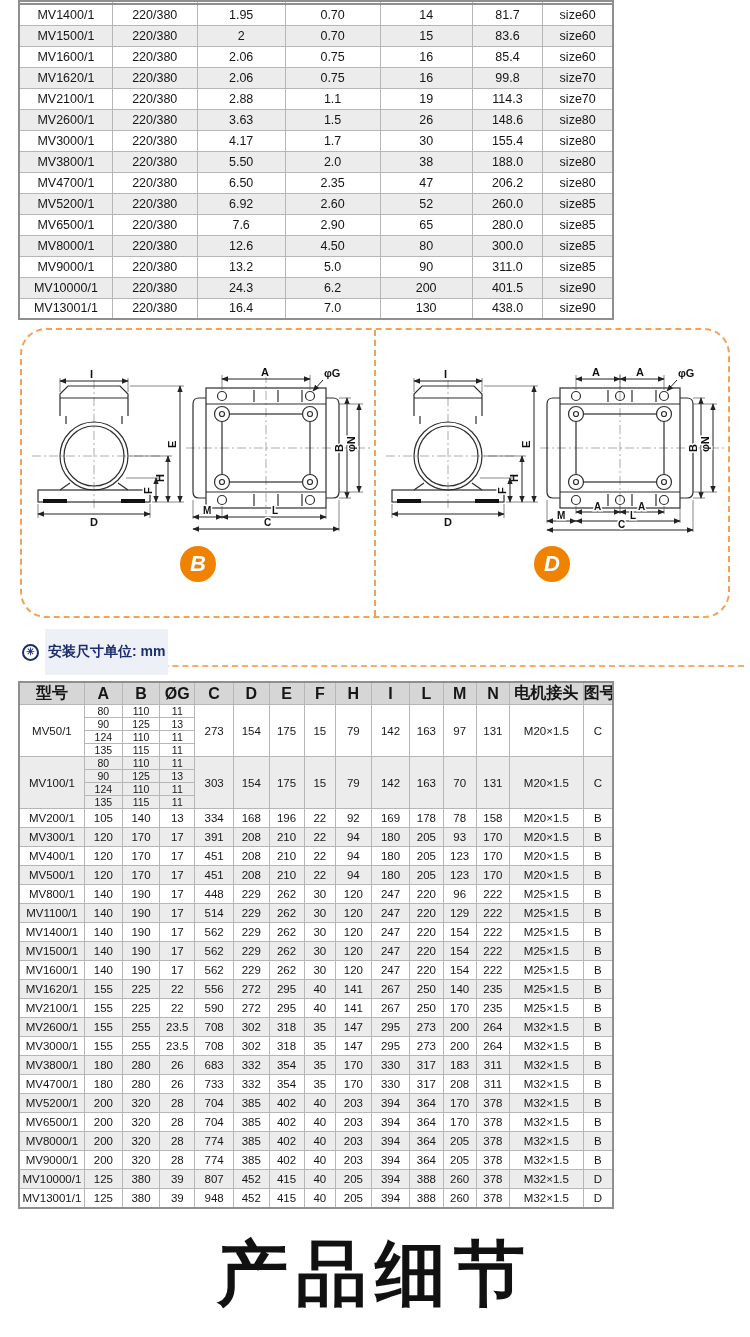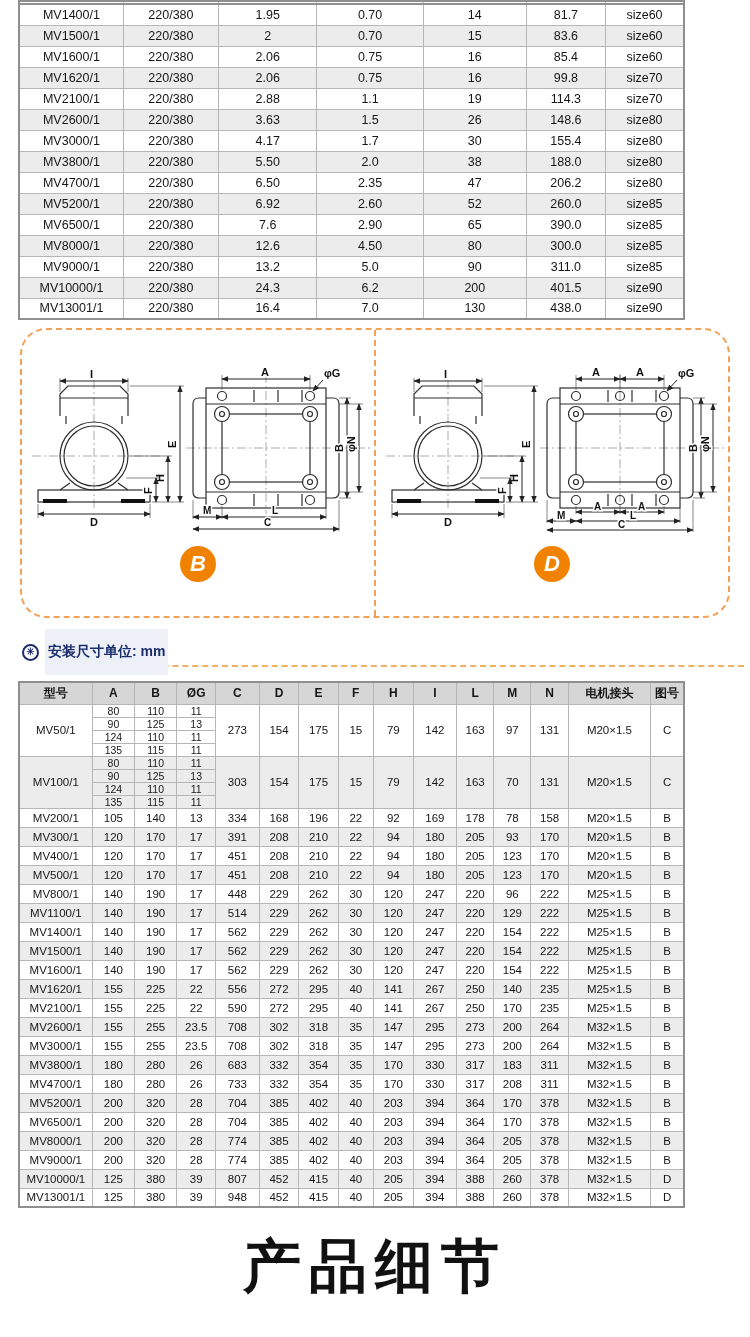--- a/index.html
+++ b/index.html
@@ -9,7 +9,7 @@
     font-family:"Liberation Sans", sans-serif; color:#161616;
   }
   
-  .tbl { border-collapse:collapse; width:667px; margin:0 18px; table-layout:fixed; }
+  .tbl { border-collapse:collapse; width:596px; margin:0 18px; table-layout:fixed; }
   .tbl td, .tbl th { border:1px solid #b6b6b6; text-align:center; padding:0; overflow:hidden; white-space:nowrap; }
   .spec-table { border:2px solid #8f8f8f; }
   .spec-table td { height:21px; font-size:12.5px; }

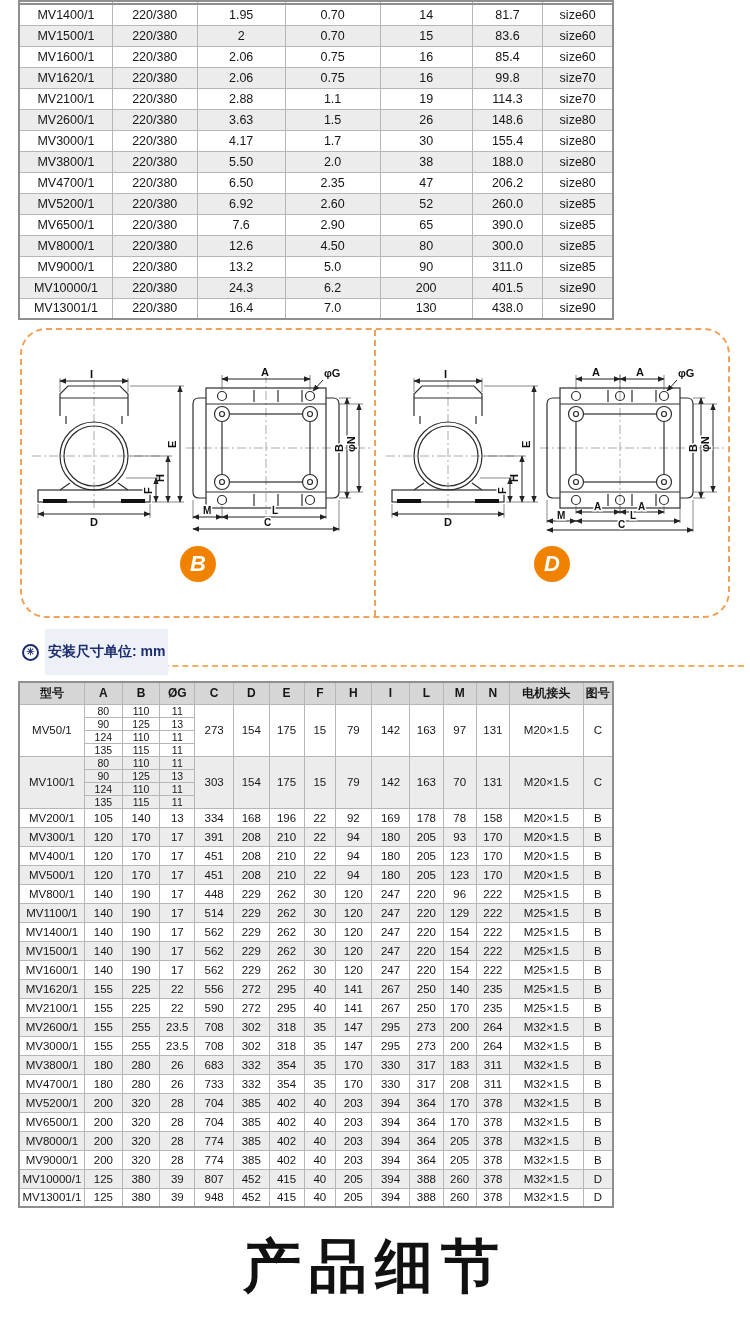--- a/index.html
+++ b/index.html
@@ -160,7 +160,7 @@
         <td>7.6</td>
         <td>2.90</td>
         <td>65</td>
-        <td>390.0</td>
+        <td>280.0</td>
         <td>size85</td>
       </tr>
       <tr class="alt">

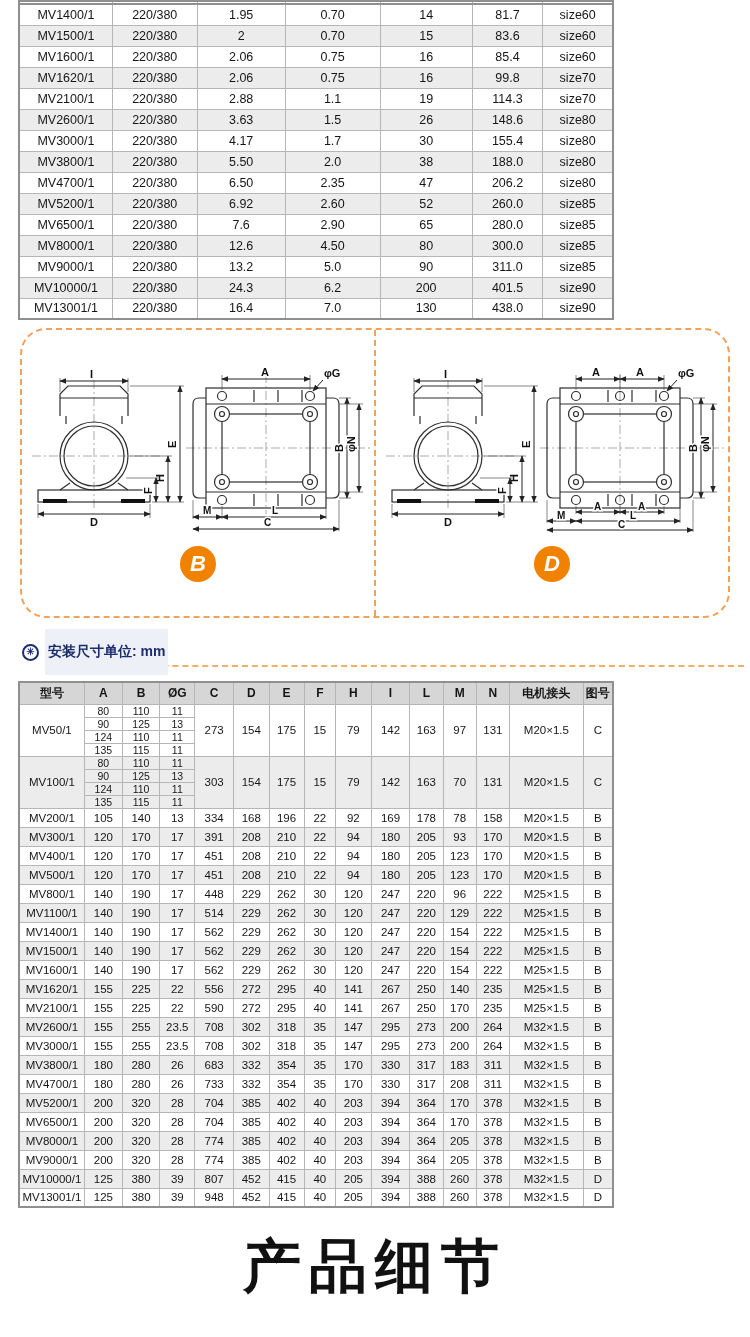--- a/index.html
+++ b/index.html
@@ -16,7 +16,7 @@
   tr.alt { background:#ececec; }
   tr.partial td { height:3px; border-bottom:2px solid #8f8f8f; }
   .dim-table { border:2px solid #8f8f8f; margin-top:14px; }
-  .dim-table th { height:22px; font-size:12px; background:#d6d6d6; }
+  .dim-table th { height:22px; font-size:16px; background:#d6d6d6; }
   .dim-table td { height:19px; font-size:11.5px; }
   .dim-table td.sub { height:12px; font-size:10.5px; }
   

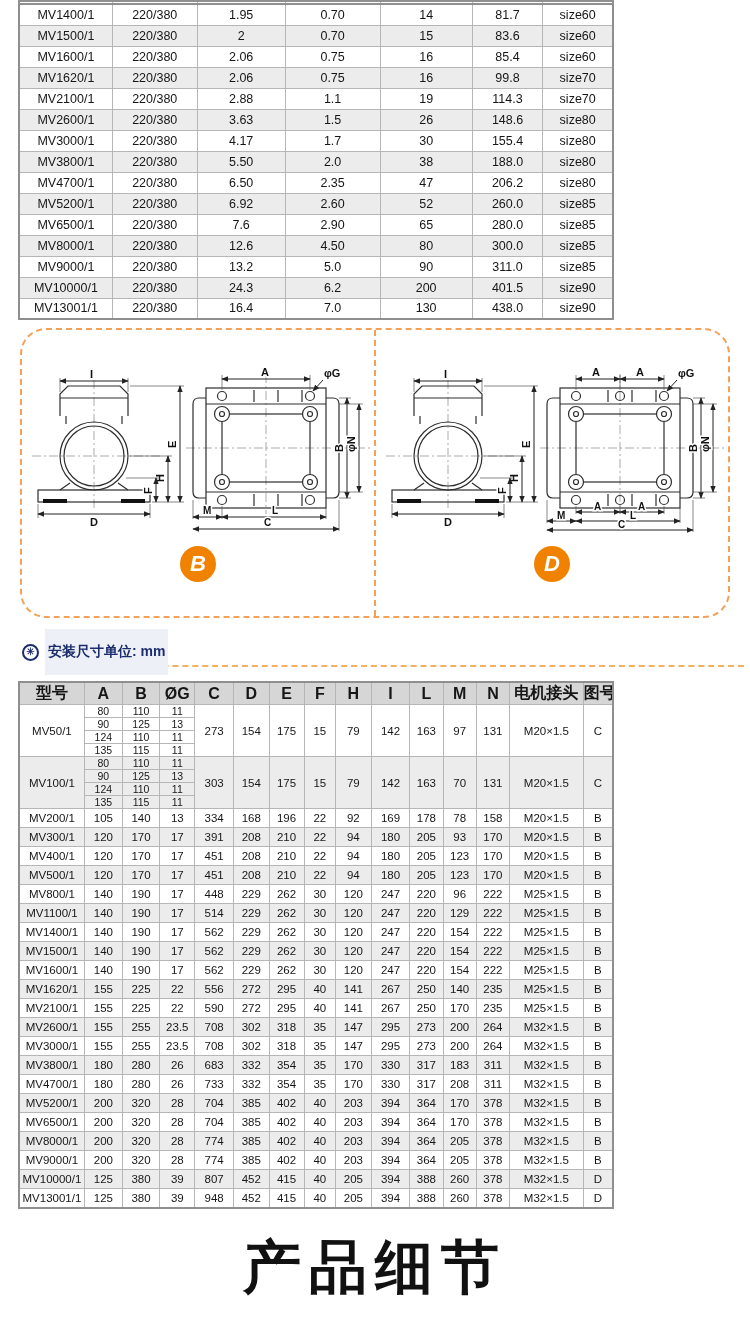--- a/index.html
+++ b/index.html
@@ -39,7 +39,7 @@
   
   .footer { text-align:center; margin-top:26px; }
   .footer-sub { color:#a5a5a5; font-size:15px; letter-spacing:4px; }
-  .footer-title { color:#111; font-size:58px; font-weight:bold; letter-spacing:8px; margin-top:8px; line-height:1.1; }
+  .footer-title { color:#111; font-size:71px; font-weight:bold; letter-spacing:8px; margin-top:8px; line-height:1.1; }
 </style>
 </head>
 <body>

